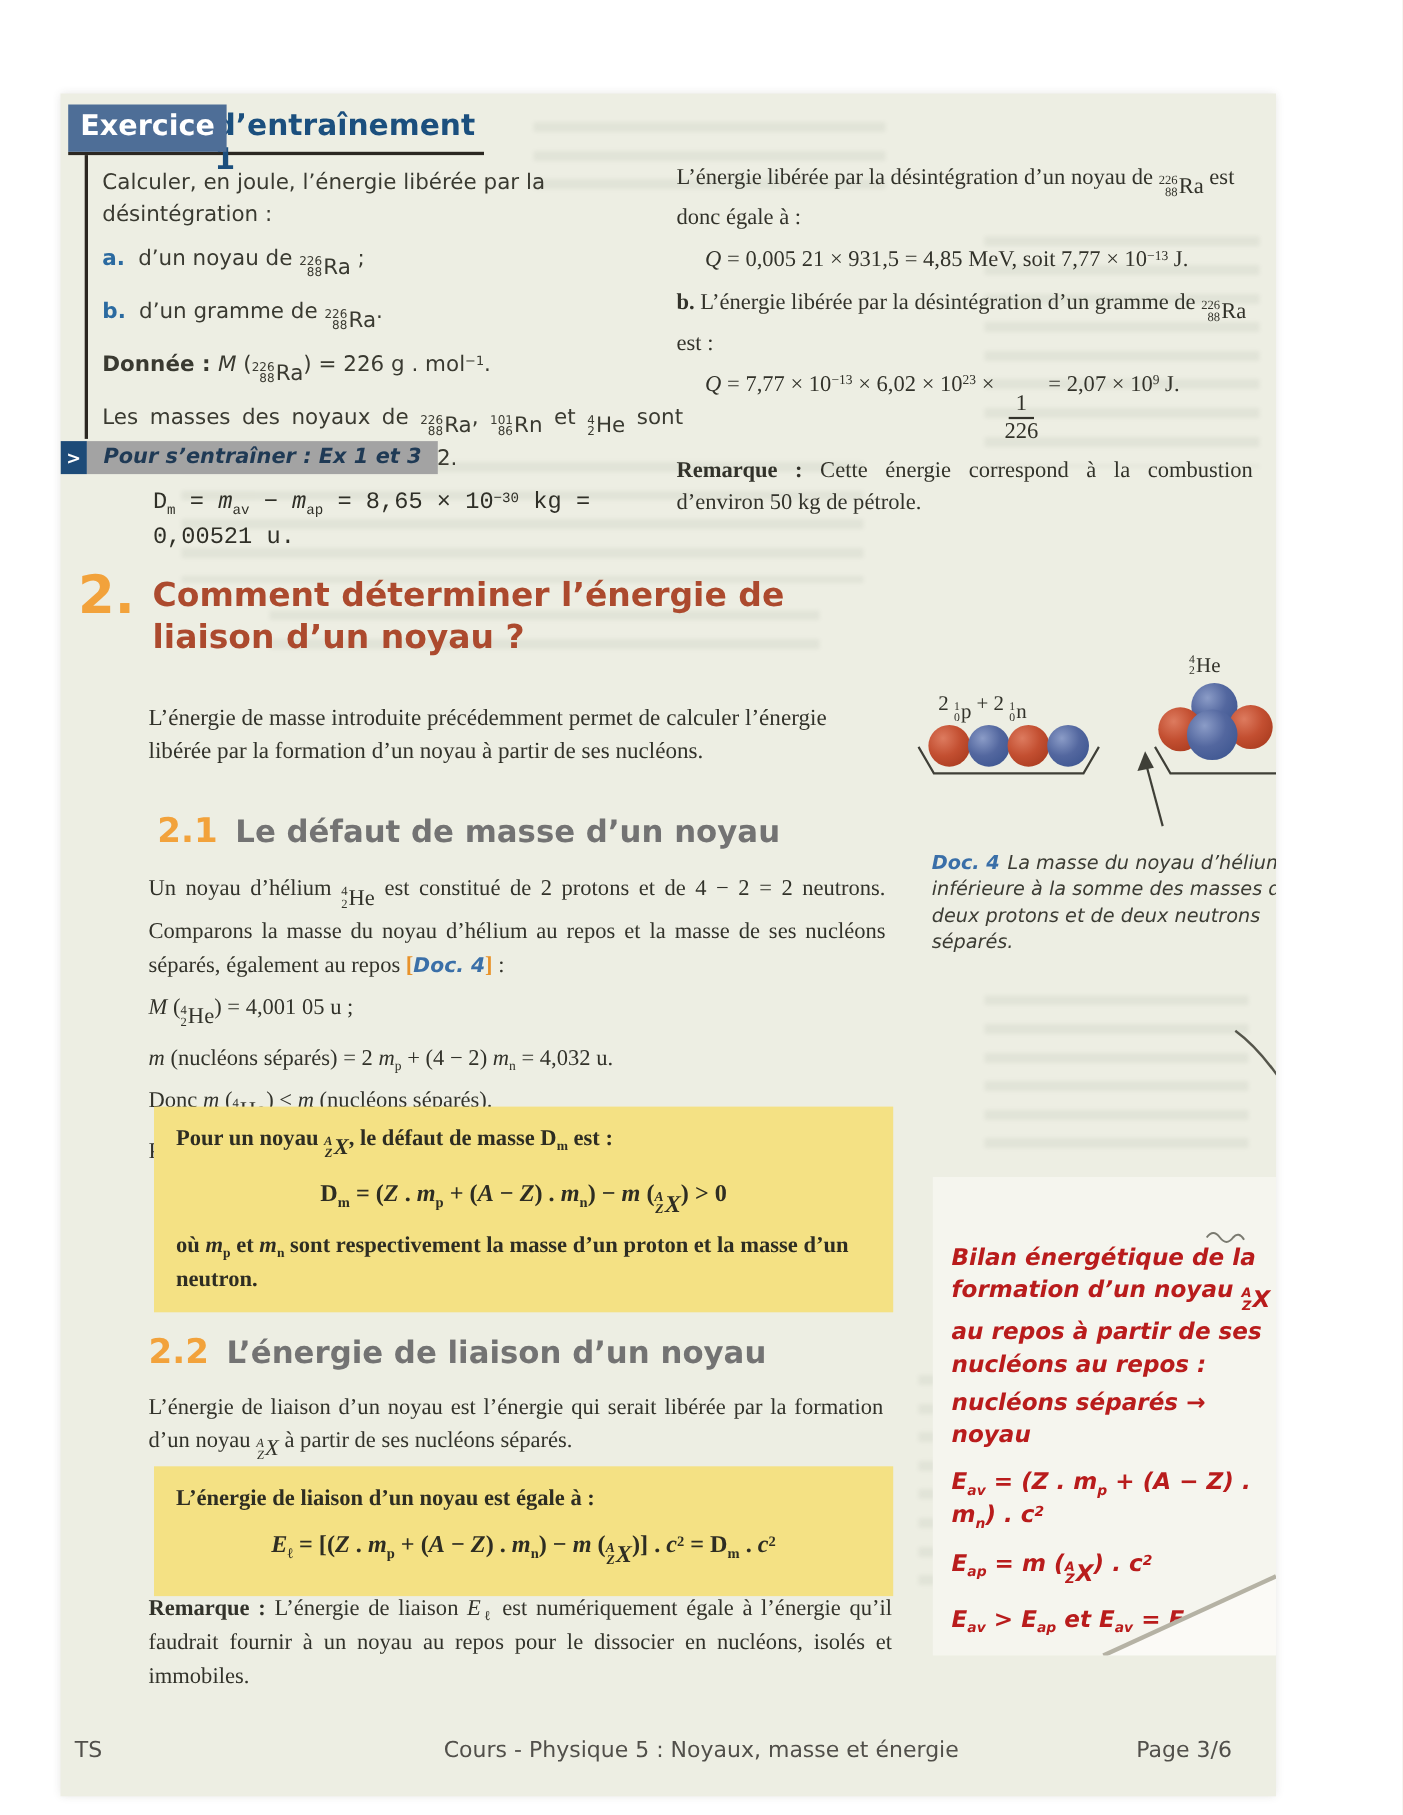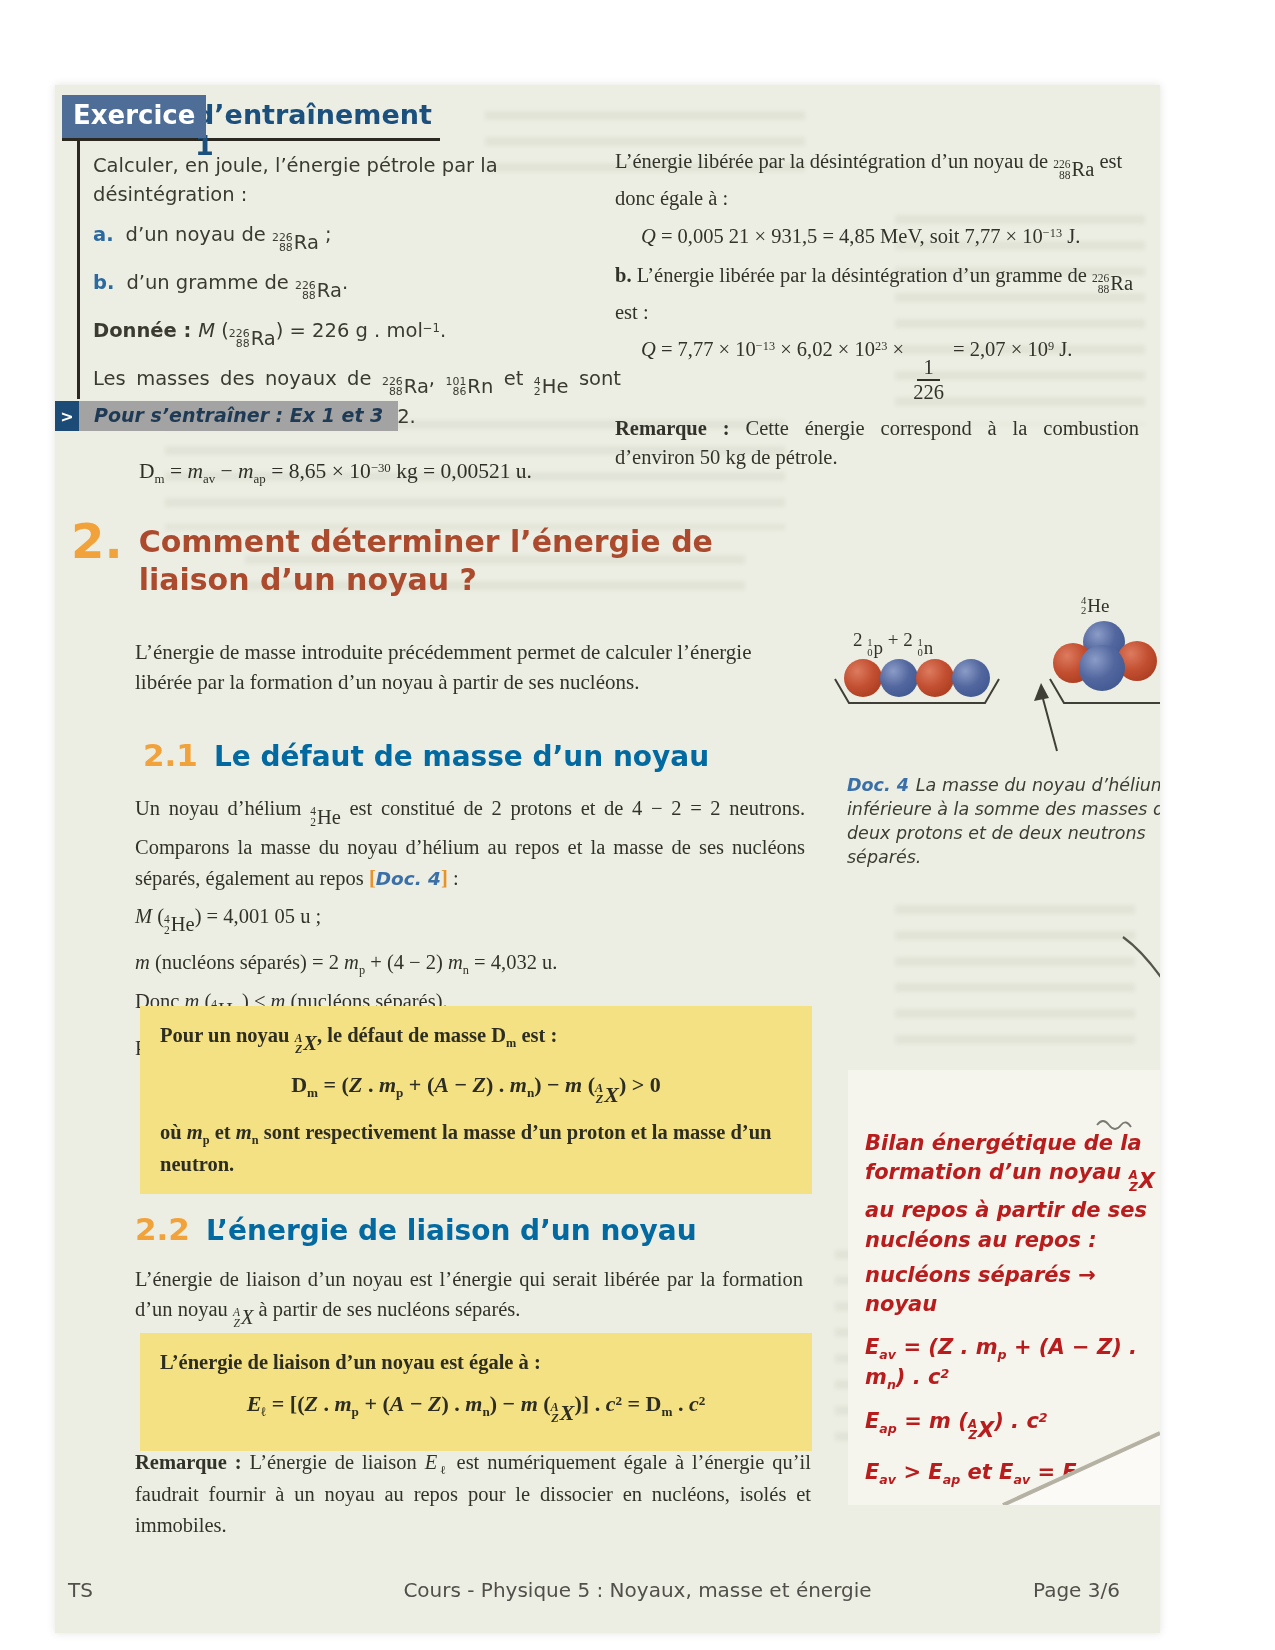--- a/index.html
+++ b/index.html
@@ -137,7 +137,7 @@
   <div id="ex-rule"></div>
 
   <div id="ex-body">
-    <div class="ex-line">Calculer, en joule, l’énergie pétrole par la désintégration :</div>
+    <div class="ex-line">Calculer, en joule, l’énergie libérée par la désintégration :</div>
     <div class="ex-line"><span class="ex-label">a.</span><span><span>d’un noyau de </span><span class="nuc">
             <span class="nuc-stack">
               <span class="nuc-a">226</span>

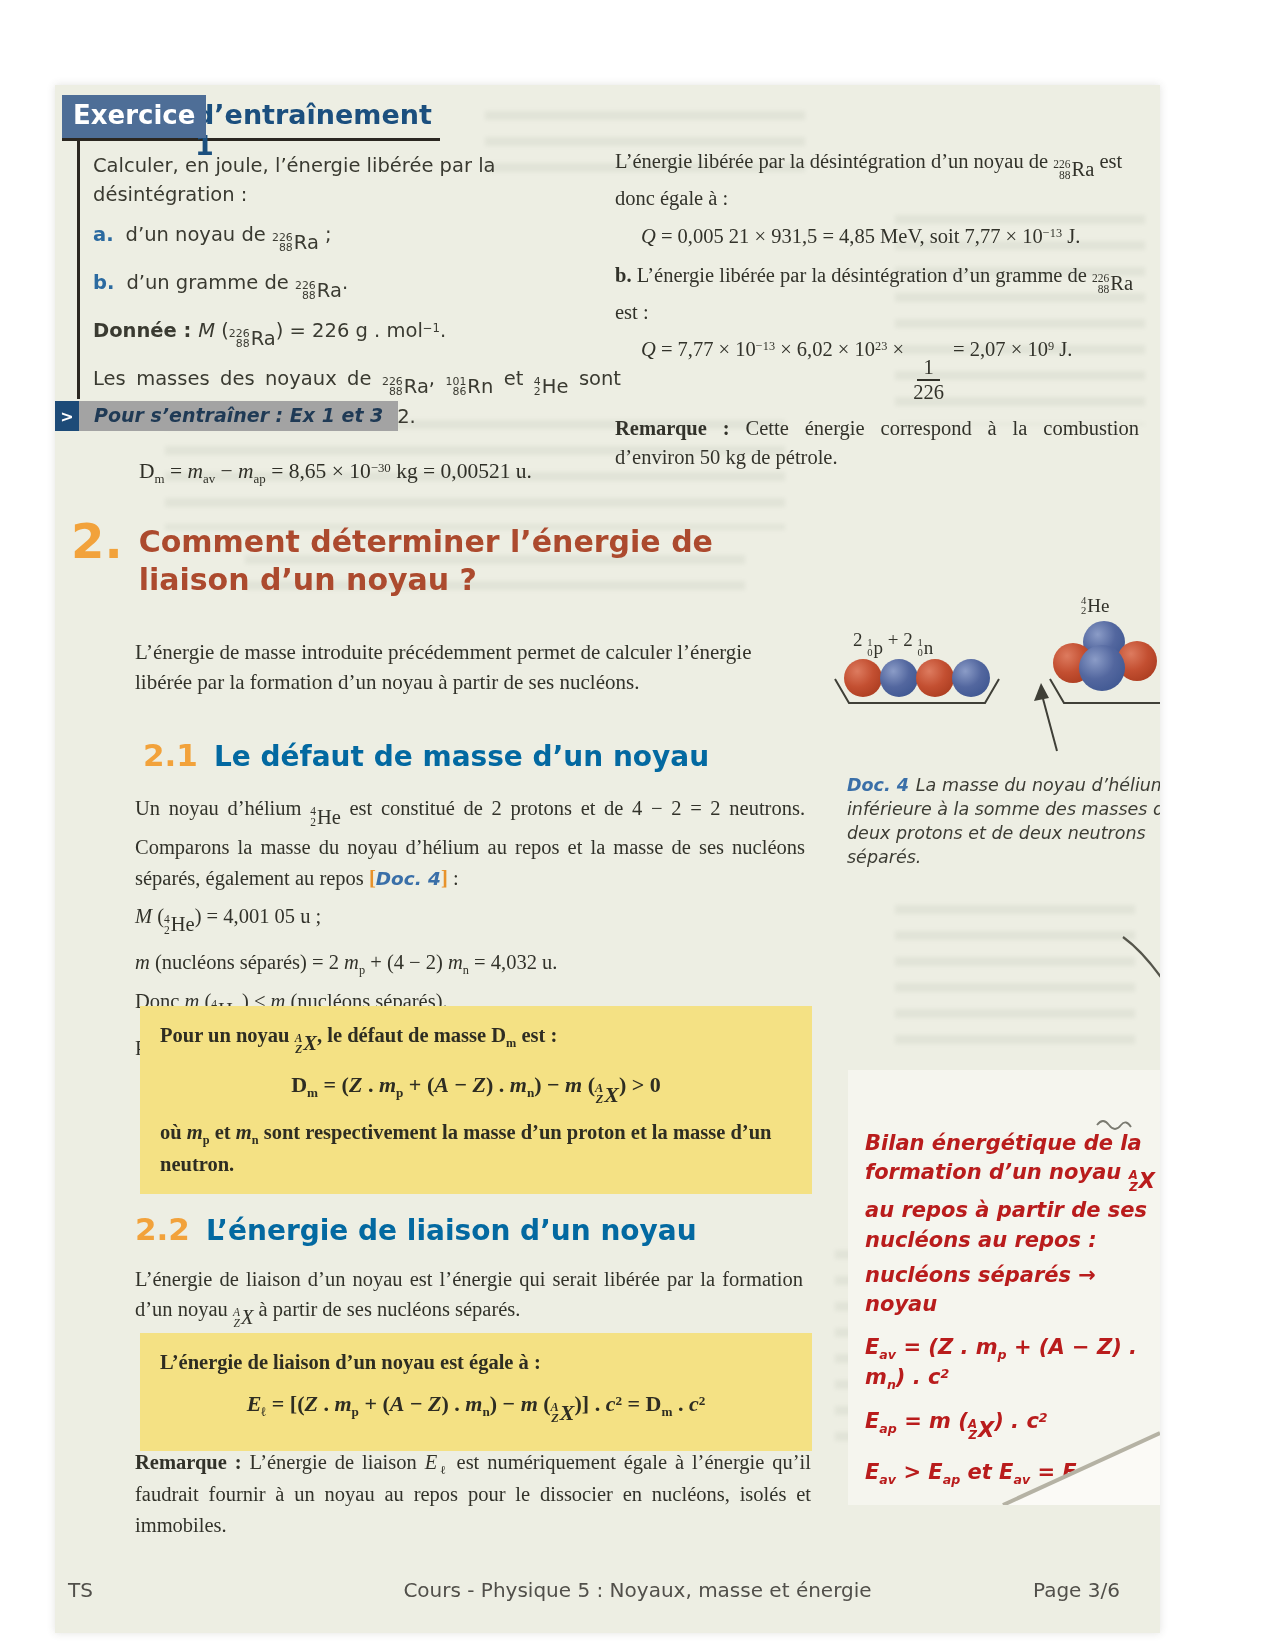--- a/index.html
+++ b/index.html
@@ -41,7 +41,7 @@
   .ex-label{color:#2b6aa0;font-weight:bold;margin-right:12px}
   #ex-masses{text-align:justify}
   #ex-answer{font-family:"Liberation Serif",serif;color:#2f2f27;font-size:21px;margin-top:14px}
-  #eq-dm{font-family:Liberation Serif, serif;color:#2f2f27;font-size:21.5px;margin-top:24px;padding-left:46px}
+  #eq-dm{font-family:Liberation Mono, monospace;color:#2f2f27;font-size:21.5px;margin-top:10px;padding-left:46px}
 
   #train{position:absolute;left:0;top:316px;display:flex;align-items:stretch}
   #train-arrow{width:24px;background:#1d4b78;color:#fff;font:bold 16px "DejaVu Sans",sans-serif;

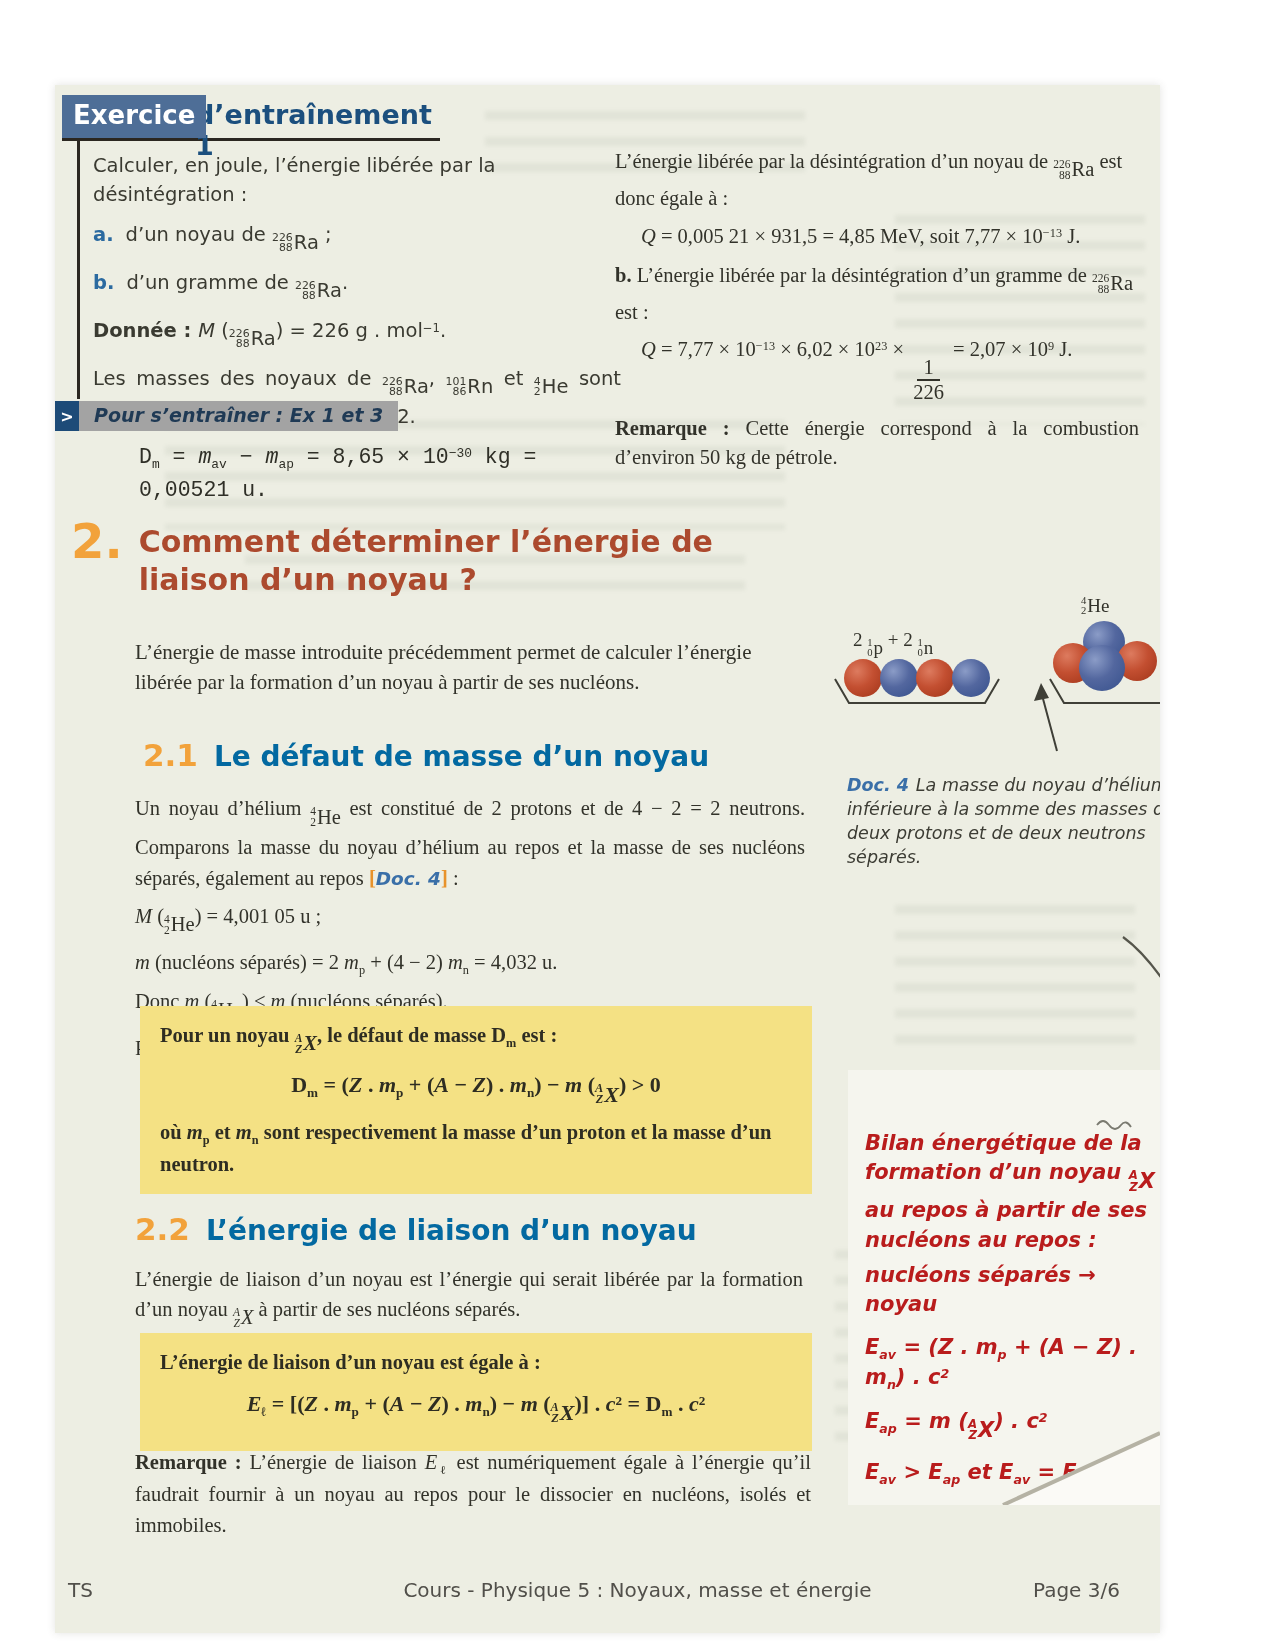--- a/index.html
+++ b/index.html
@@ -76,7 +76,7 @@
   
   .subhead{position:absolute;display:flex;align-items:baseline}
   .subhead .num{font:bold 31px "DejaVu Sans",sans-serif;color:#f2a23b}
-  .subhead .txt{margin-left:16px;font:bold 28px "DejaVu Sans",sans-serif;color:#0369a1}
+  .subhead .txt{margin-left:16px;font:bold 28px "DejaVu Sans",sans-serif;color:#737373}
   #sec21-head{left:88px;top:652px}
   #sec22-head{left:80px;top:1126px}
 

